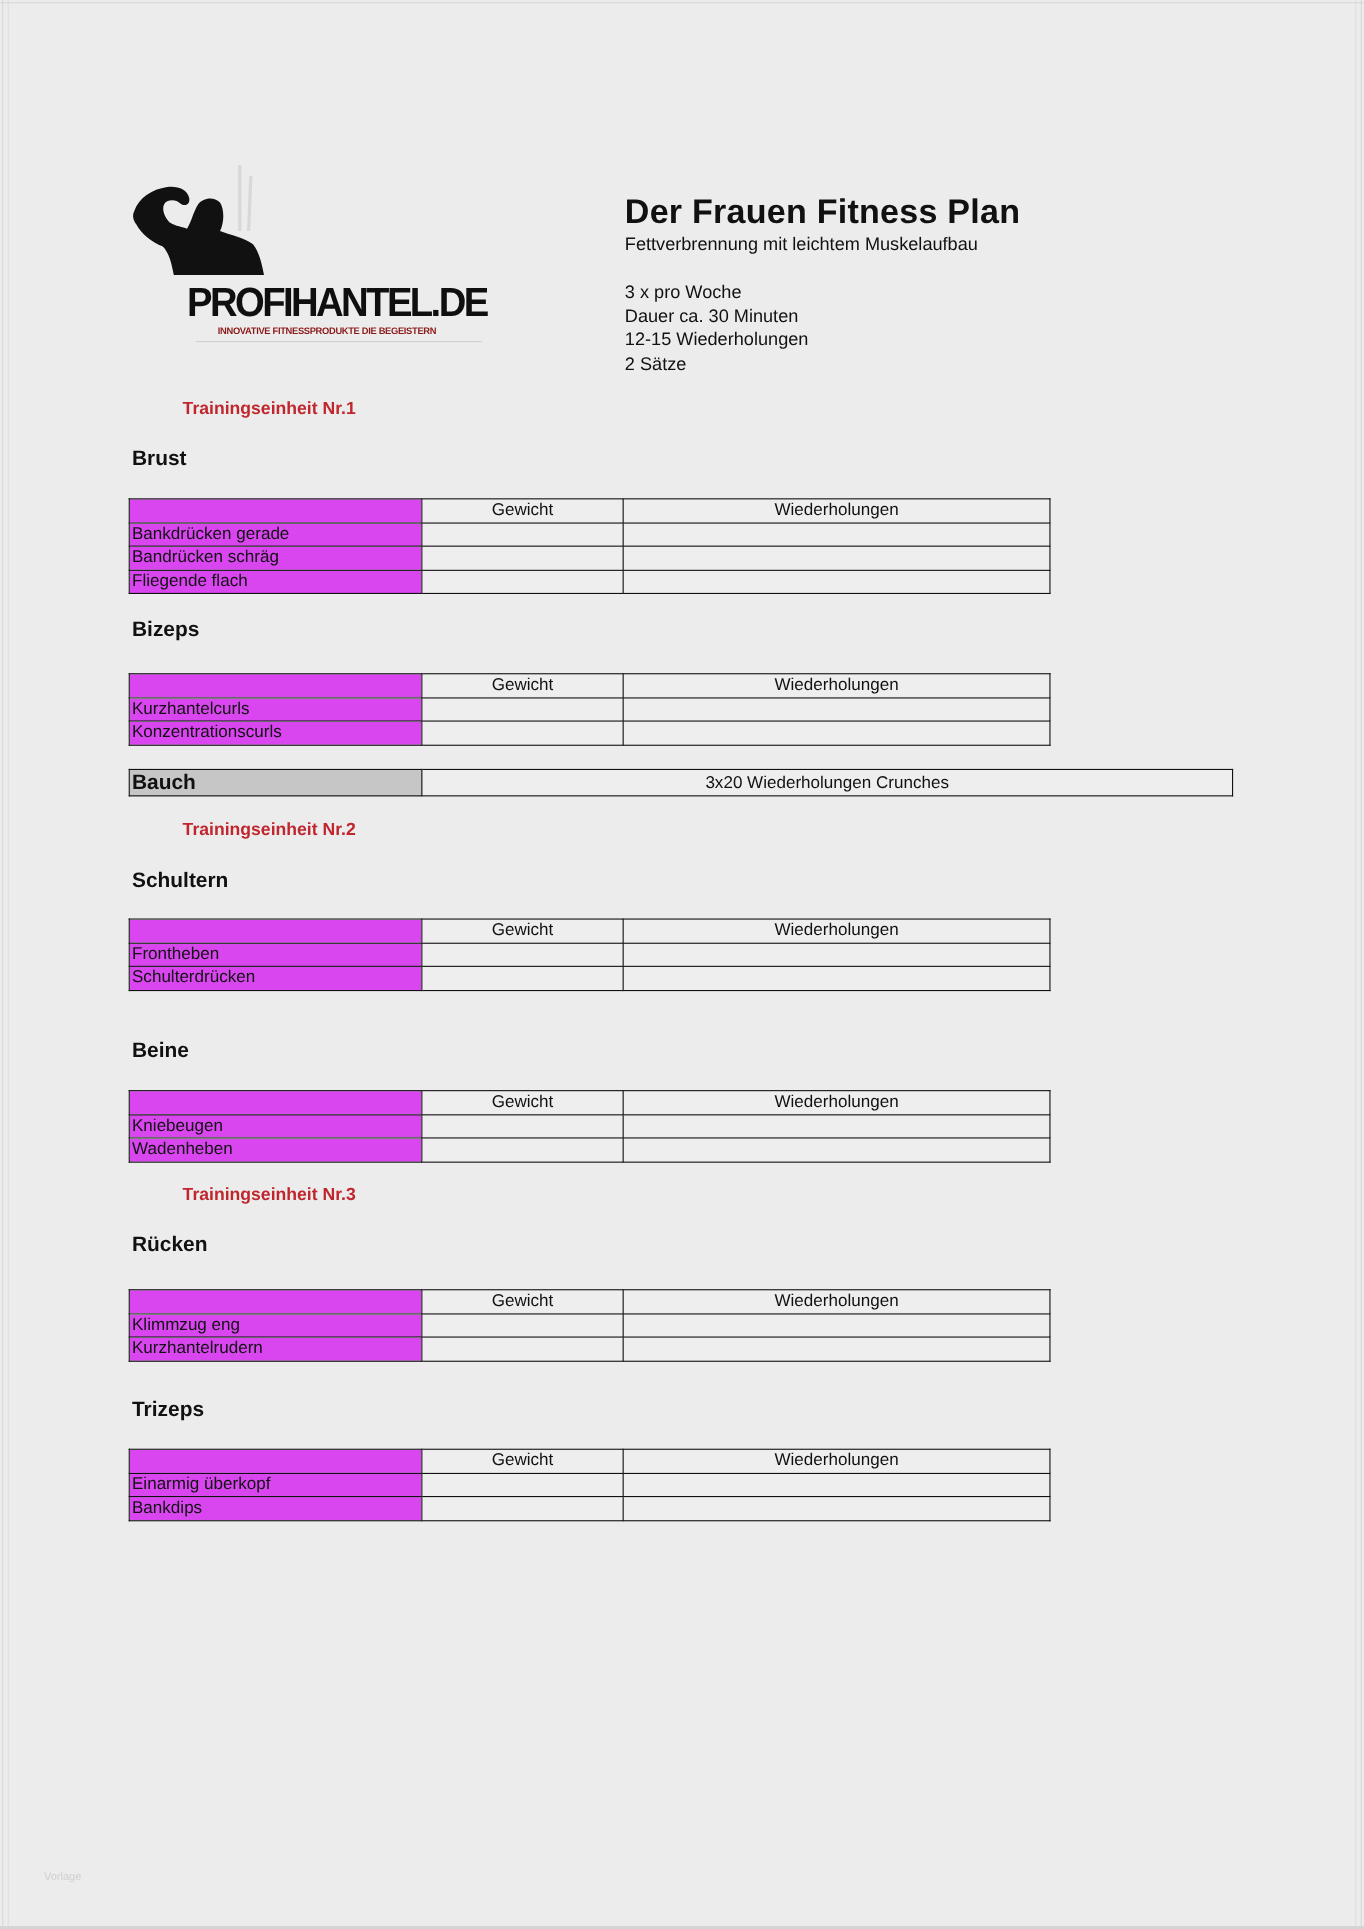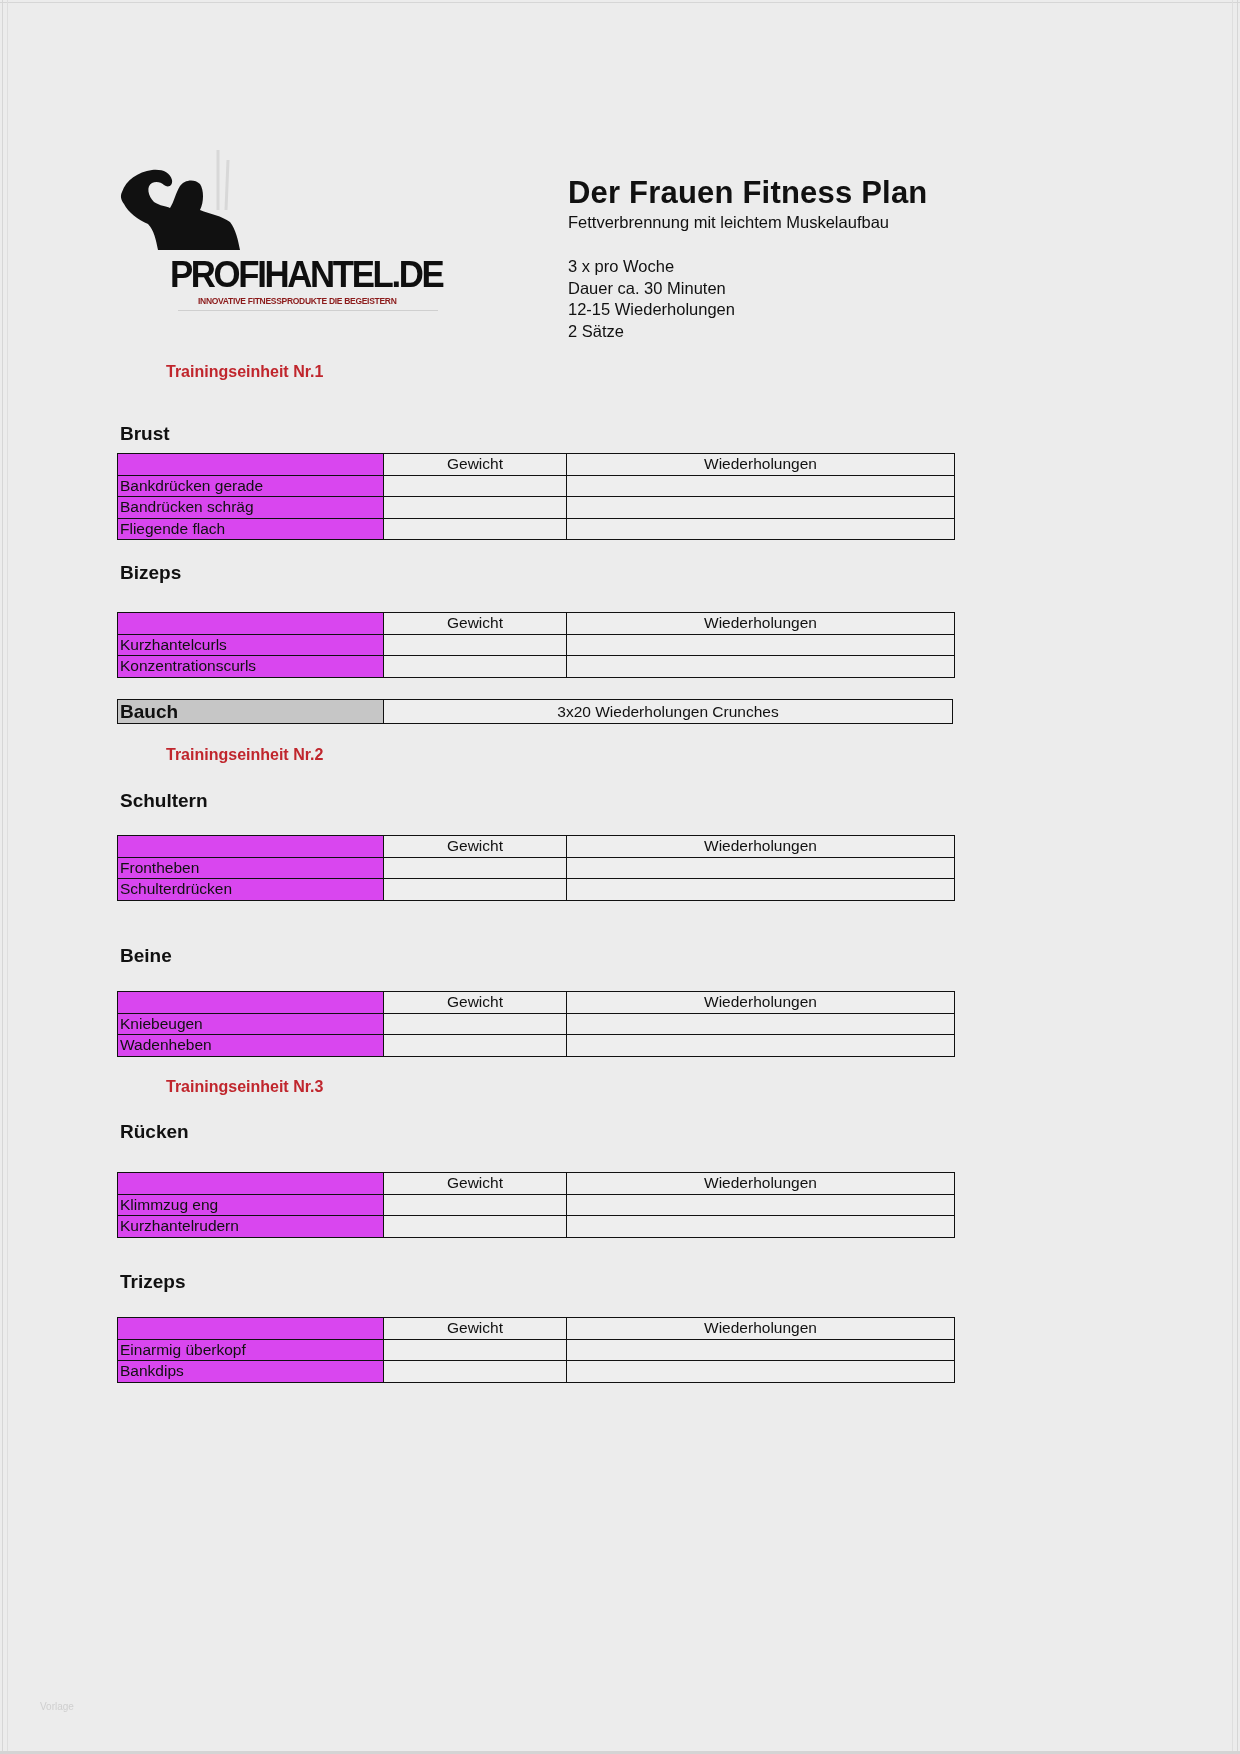--- a/index.html
+++ b/index.html
@@ -70,7 +70,7 @@
 
 <div class="unit-label" style="top:363px;">Trainingseinheit Nr.1</div>
 
-<div class="group-heading" style="top:423px;">Brust</div>
+<div class="group-heading" style="top:407px;">Brust</div>
 <table class="ex-table" style="top:453px;">
   <tbody>
       <tr>

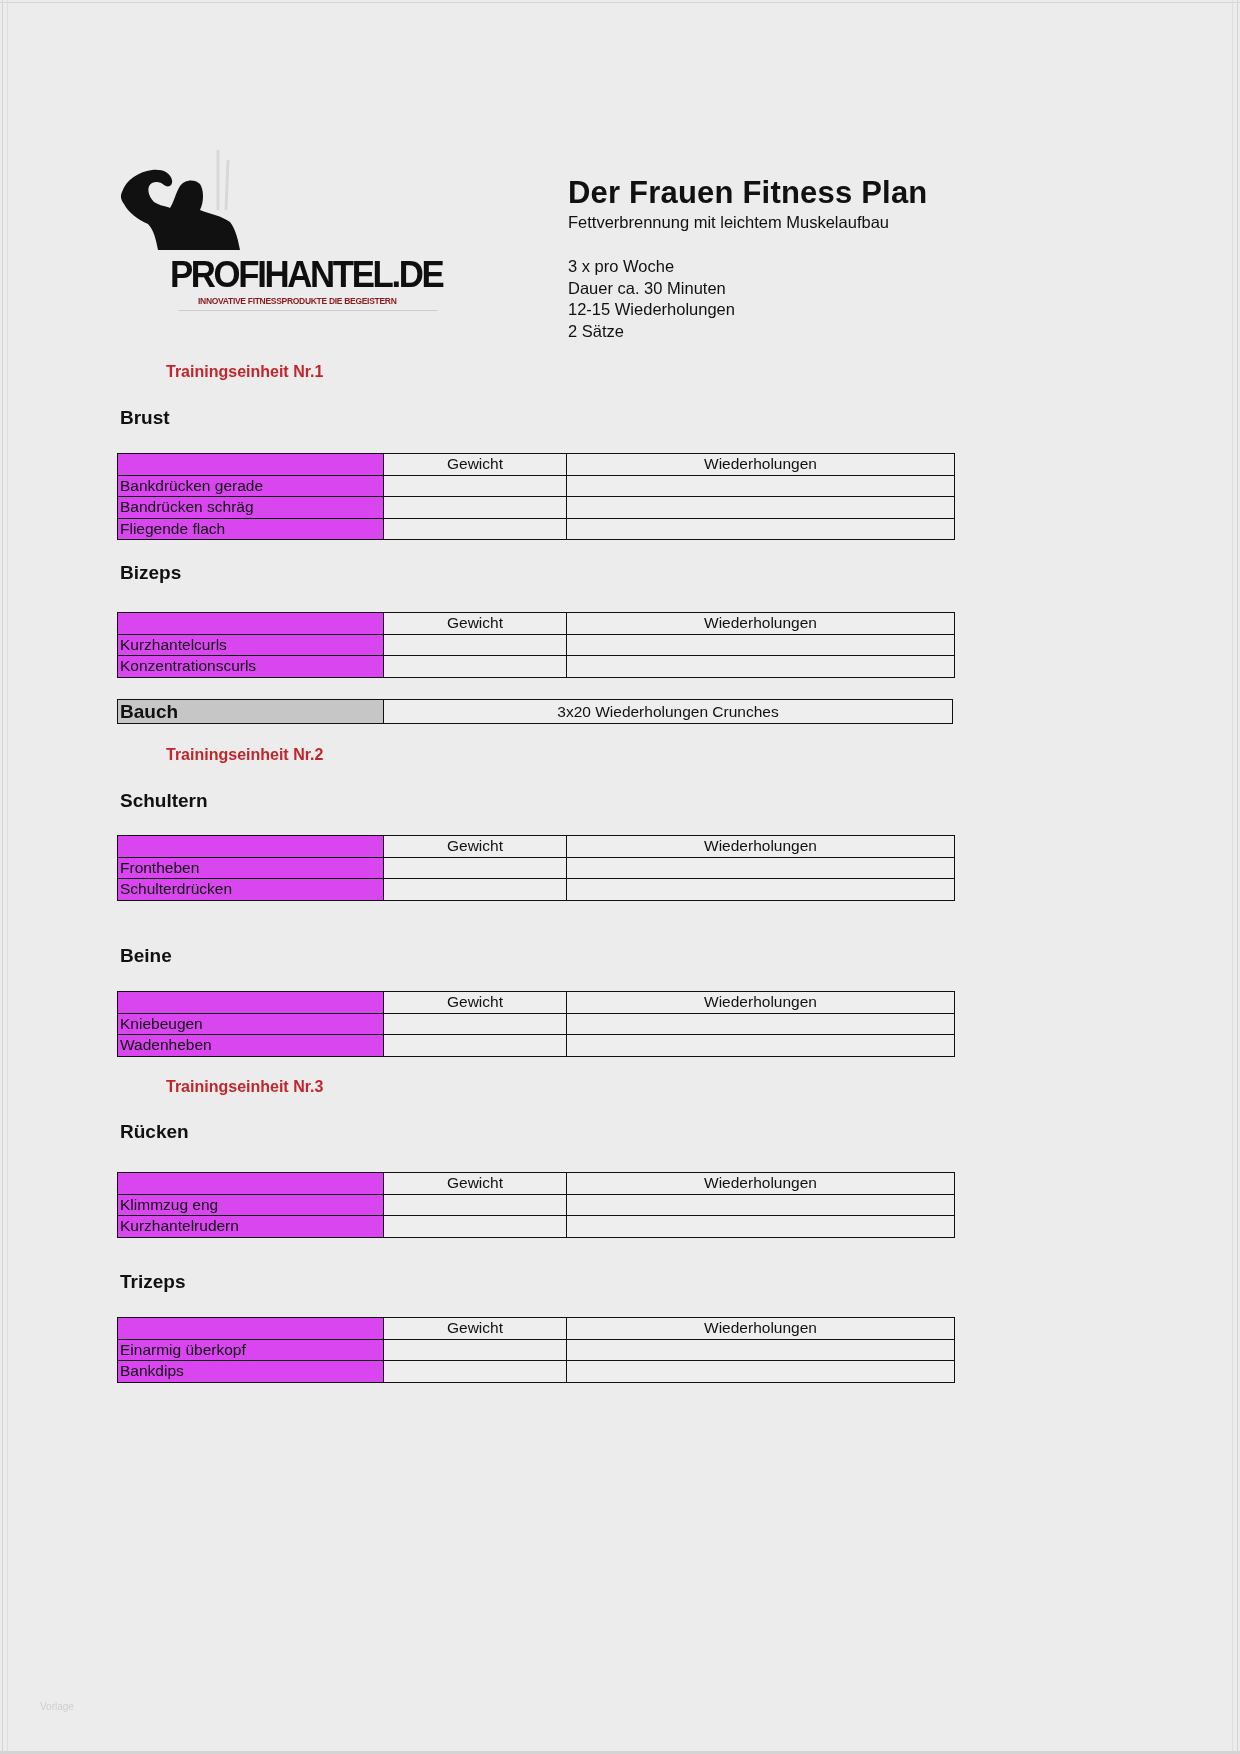--- a/index.html
+++ b/index.html
@@ -34,7 +34,7 @@
   .ex-table td.c1 { width: 178px; }
   .ex-table td.c2 { width: 383px; }
 
-  .bauch-table { position: absolute; left: 117px; top: 699px; width: 836px; border-collapse: collapse; table-layout: fixed; }
+  .bauch-table { position: absolute; left: 117px; top: 699px; width: 1004px; border-collapse: collapse; table-layout: fixed; }
   .bauch-table td { border: 1px solid #111; height: 23px; padding: 0 2px; white-space: nowrap; }
   .bauch-table td.name { background: #c6c6c6; width: 261px; font-size: 19px; font-weight: bold; }
   .bauch-table td.val { background: #eeeeee; text-align: center; font-size: 15.5px; }

